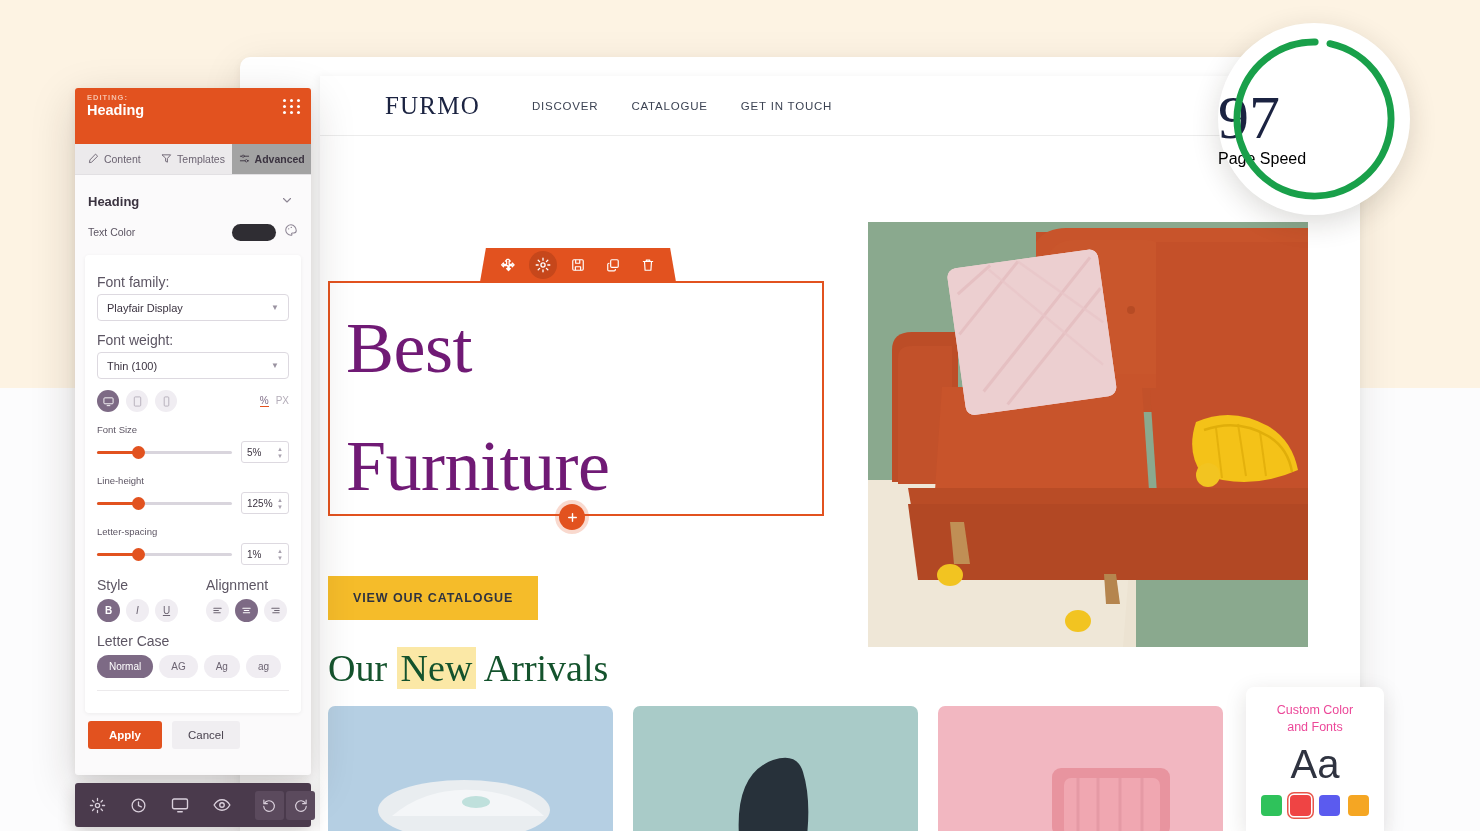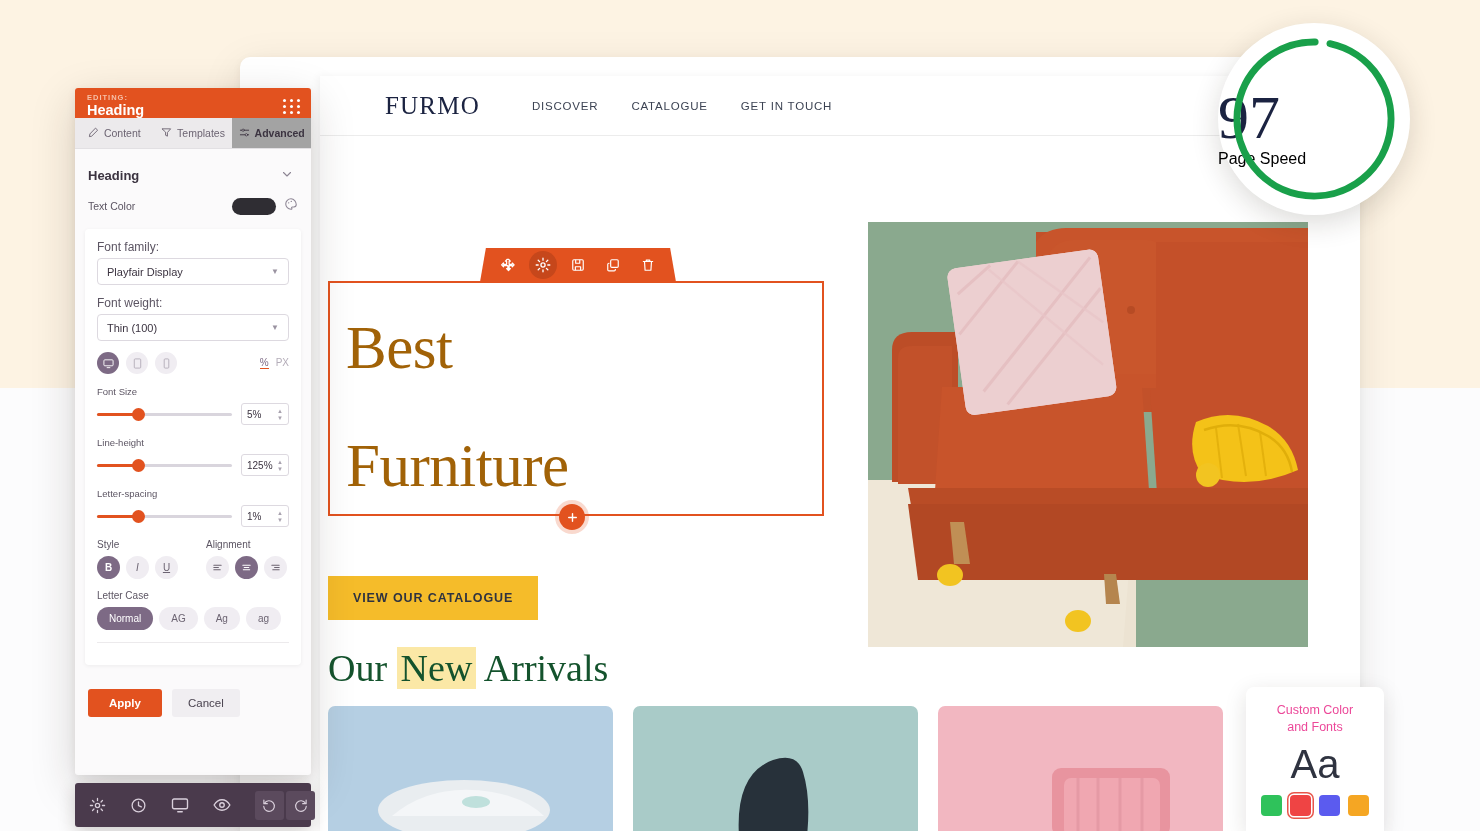--- a/index.html
+++ b/index.html
@@ -148,7 +148,7 @@
     overflow: hidden; z-index: 20;
   }
   #panel-header {
-    height: 30px; background: #e2521f; color: #fff;
+    height: 56px; background: #e2521f; color: #fff;
     padding: 5px 12px; position: relative;
   }
   #panel-editing-label {

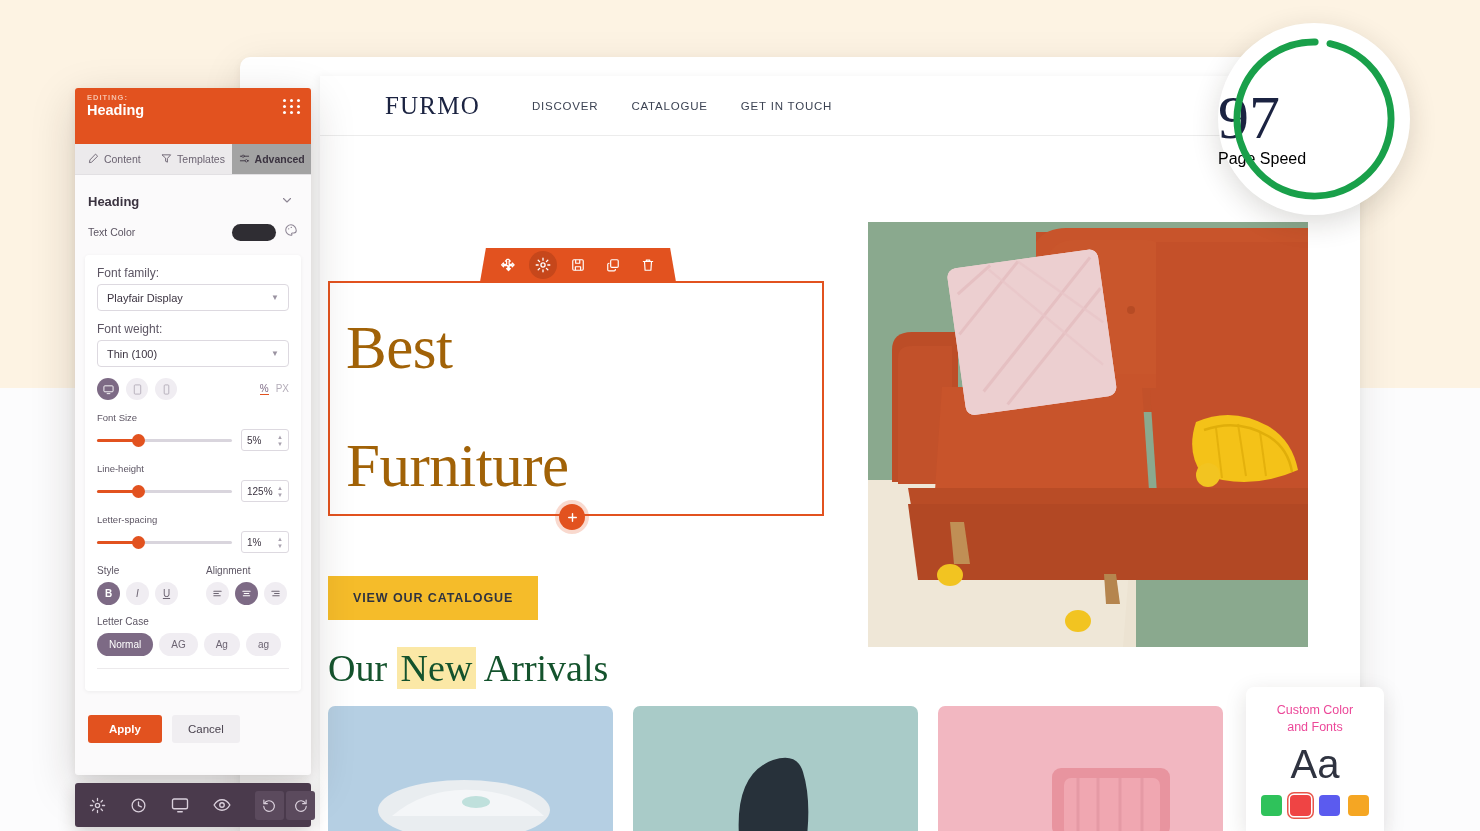--- a/index.html
+++ b/index.html
@@ -200,7 +200,7 @@
     border-radius: 4px; padding: 11px 12px 12px 12px;
     box-shadow: 0 1px 4px rgba(0,0,0,0.06);
   }
-  .field-label { font-size: 12px; color: #5c5563; margin-bottom: 4px; }
+  .field-label { font-size: 14px; color: #5c5563; margin-bottom: 4px; margin-top: 8px; }
   .select-box {
     height: 27px; border: 1px solid #ddd9e0; border-radius: 4px;
     display: flex; align-items: center; justify-content: space-between;

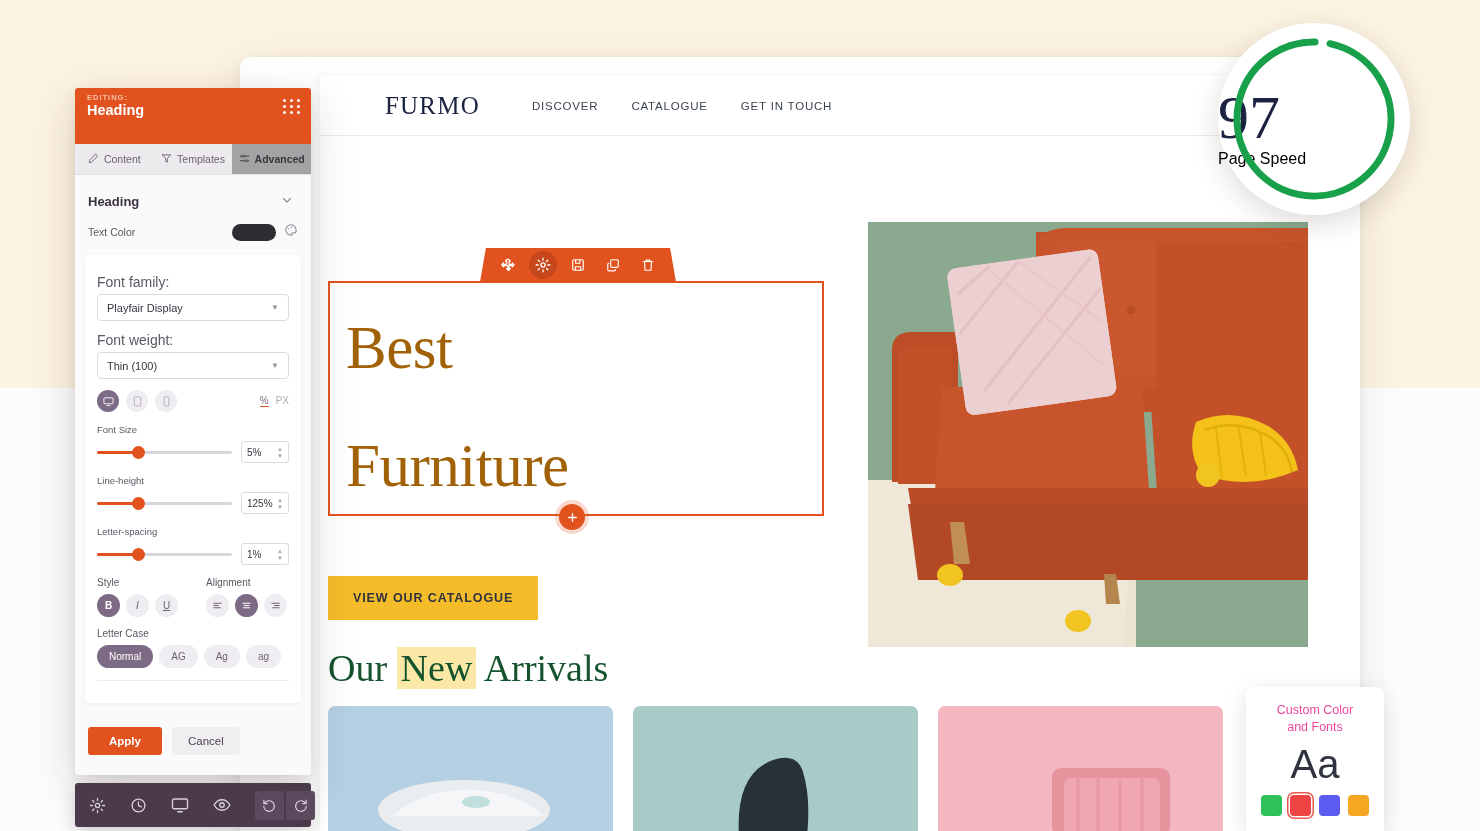--- a/index.html
+++ b/index.html
@@ -92,8 +92,8 @@
   }
   #heading-text {
     font-family: "Liberation Serif", serif;
-    font-size: 61px; line-height: 118px;
-    color: #a16207; letter-spacing: -0.5px;
+    font-size: 72px; line-height: 118px;
+    color: #701a75; letter-spacing: -0.5px;
     padding: 6px 0 0 16px;
   }
   #add-handle {

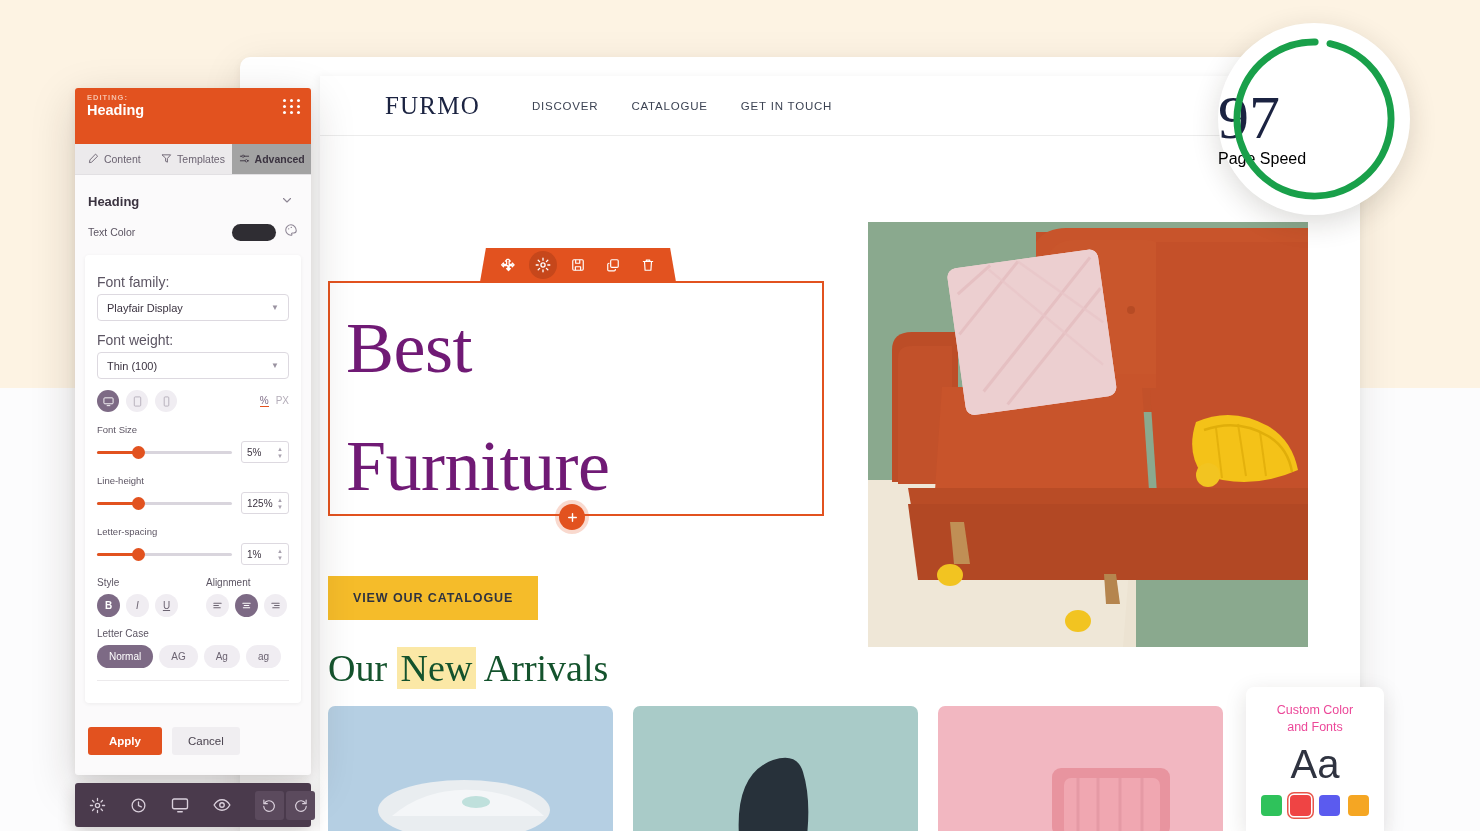--- a/index.html
+++ b/index.html
@@ -245,7 +245,7 @@
   .spin { display: flex; flex-direction: column; gap: 1px; color: #a8a1ae; font-size: 6px; line-height: 6px; }
 
   #style-align-row { display: flex; gap: 28px; margin-bottom: 11px; }
-  .group-label { font-size: 10px; color: #5c5563; margin-bottom: 6px; }
+  .group-label { font-size: 14px; color: #5c5563; margin-bottom: 6px; }
   .btn-group { display: flex; gap: 6px; }
   .rbtn {
     width: 23px; height: 23px; border-radius: 50%;

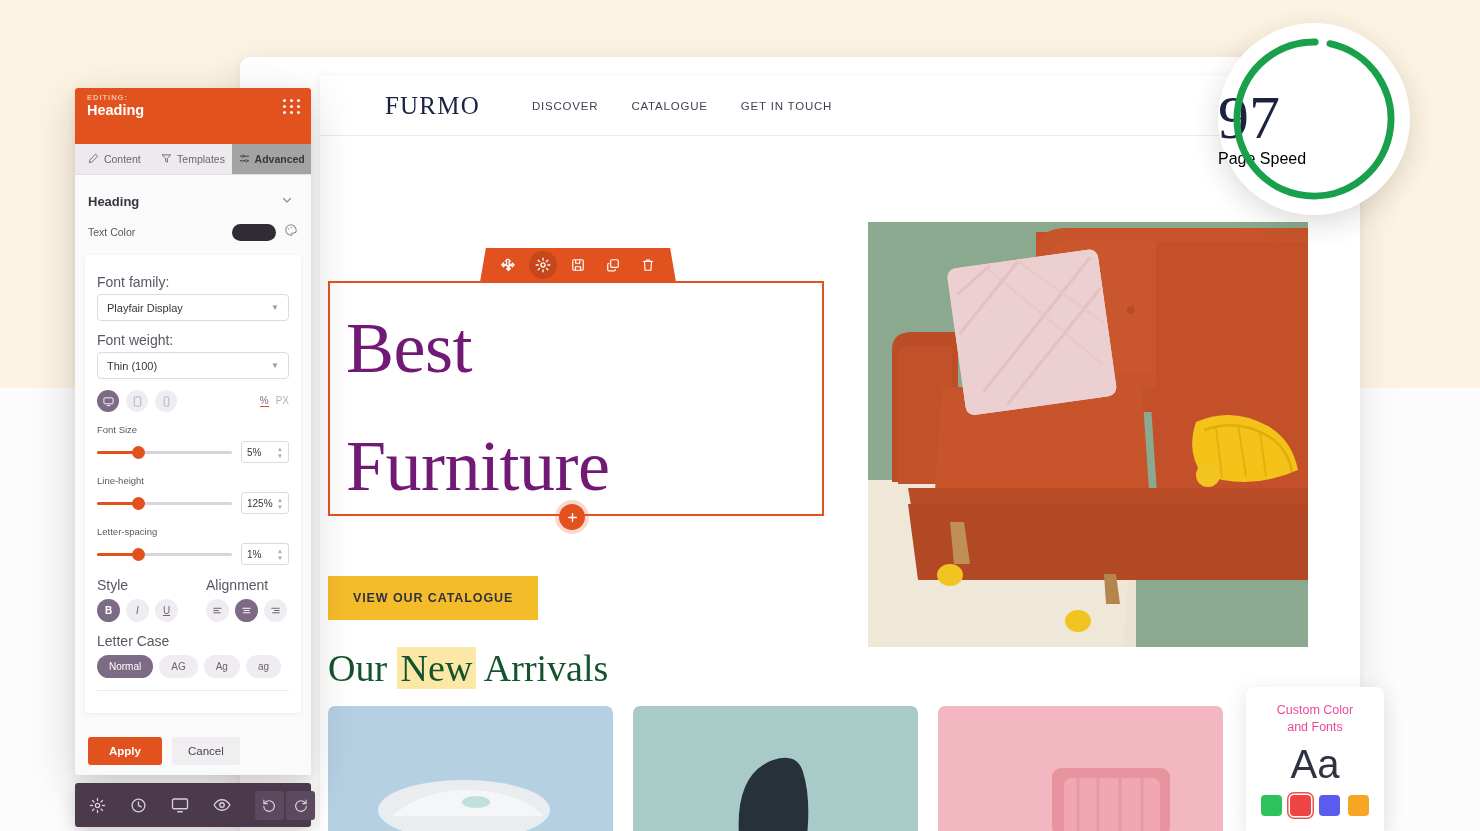--- a/index.html
+++ b/index.html
@@ -685,7 +685,7 @@
     <div id="panel-divider"></div>
   </div>
 
-  <div id="action-row" style="margin-top:24px">
+  <div id="action-row" style="margin-top:8px">
     <button id="apply-btn">Apply</button>
     <button id="cancel-btn">Cancel</button>
   </div>

